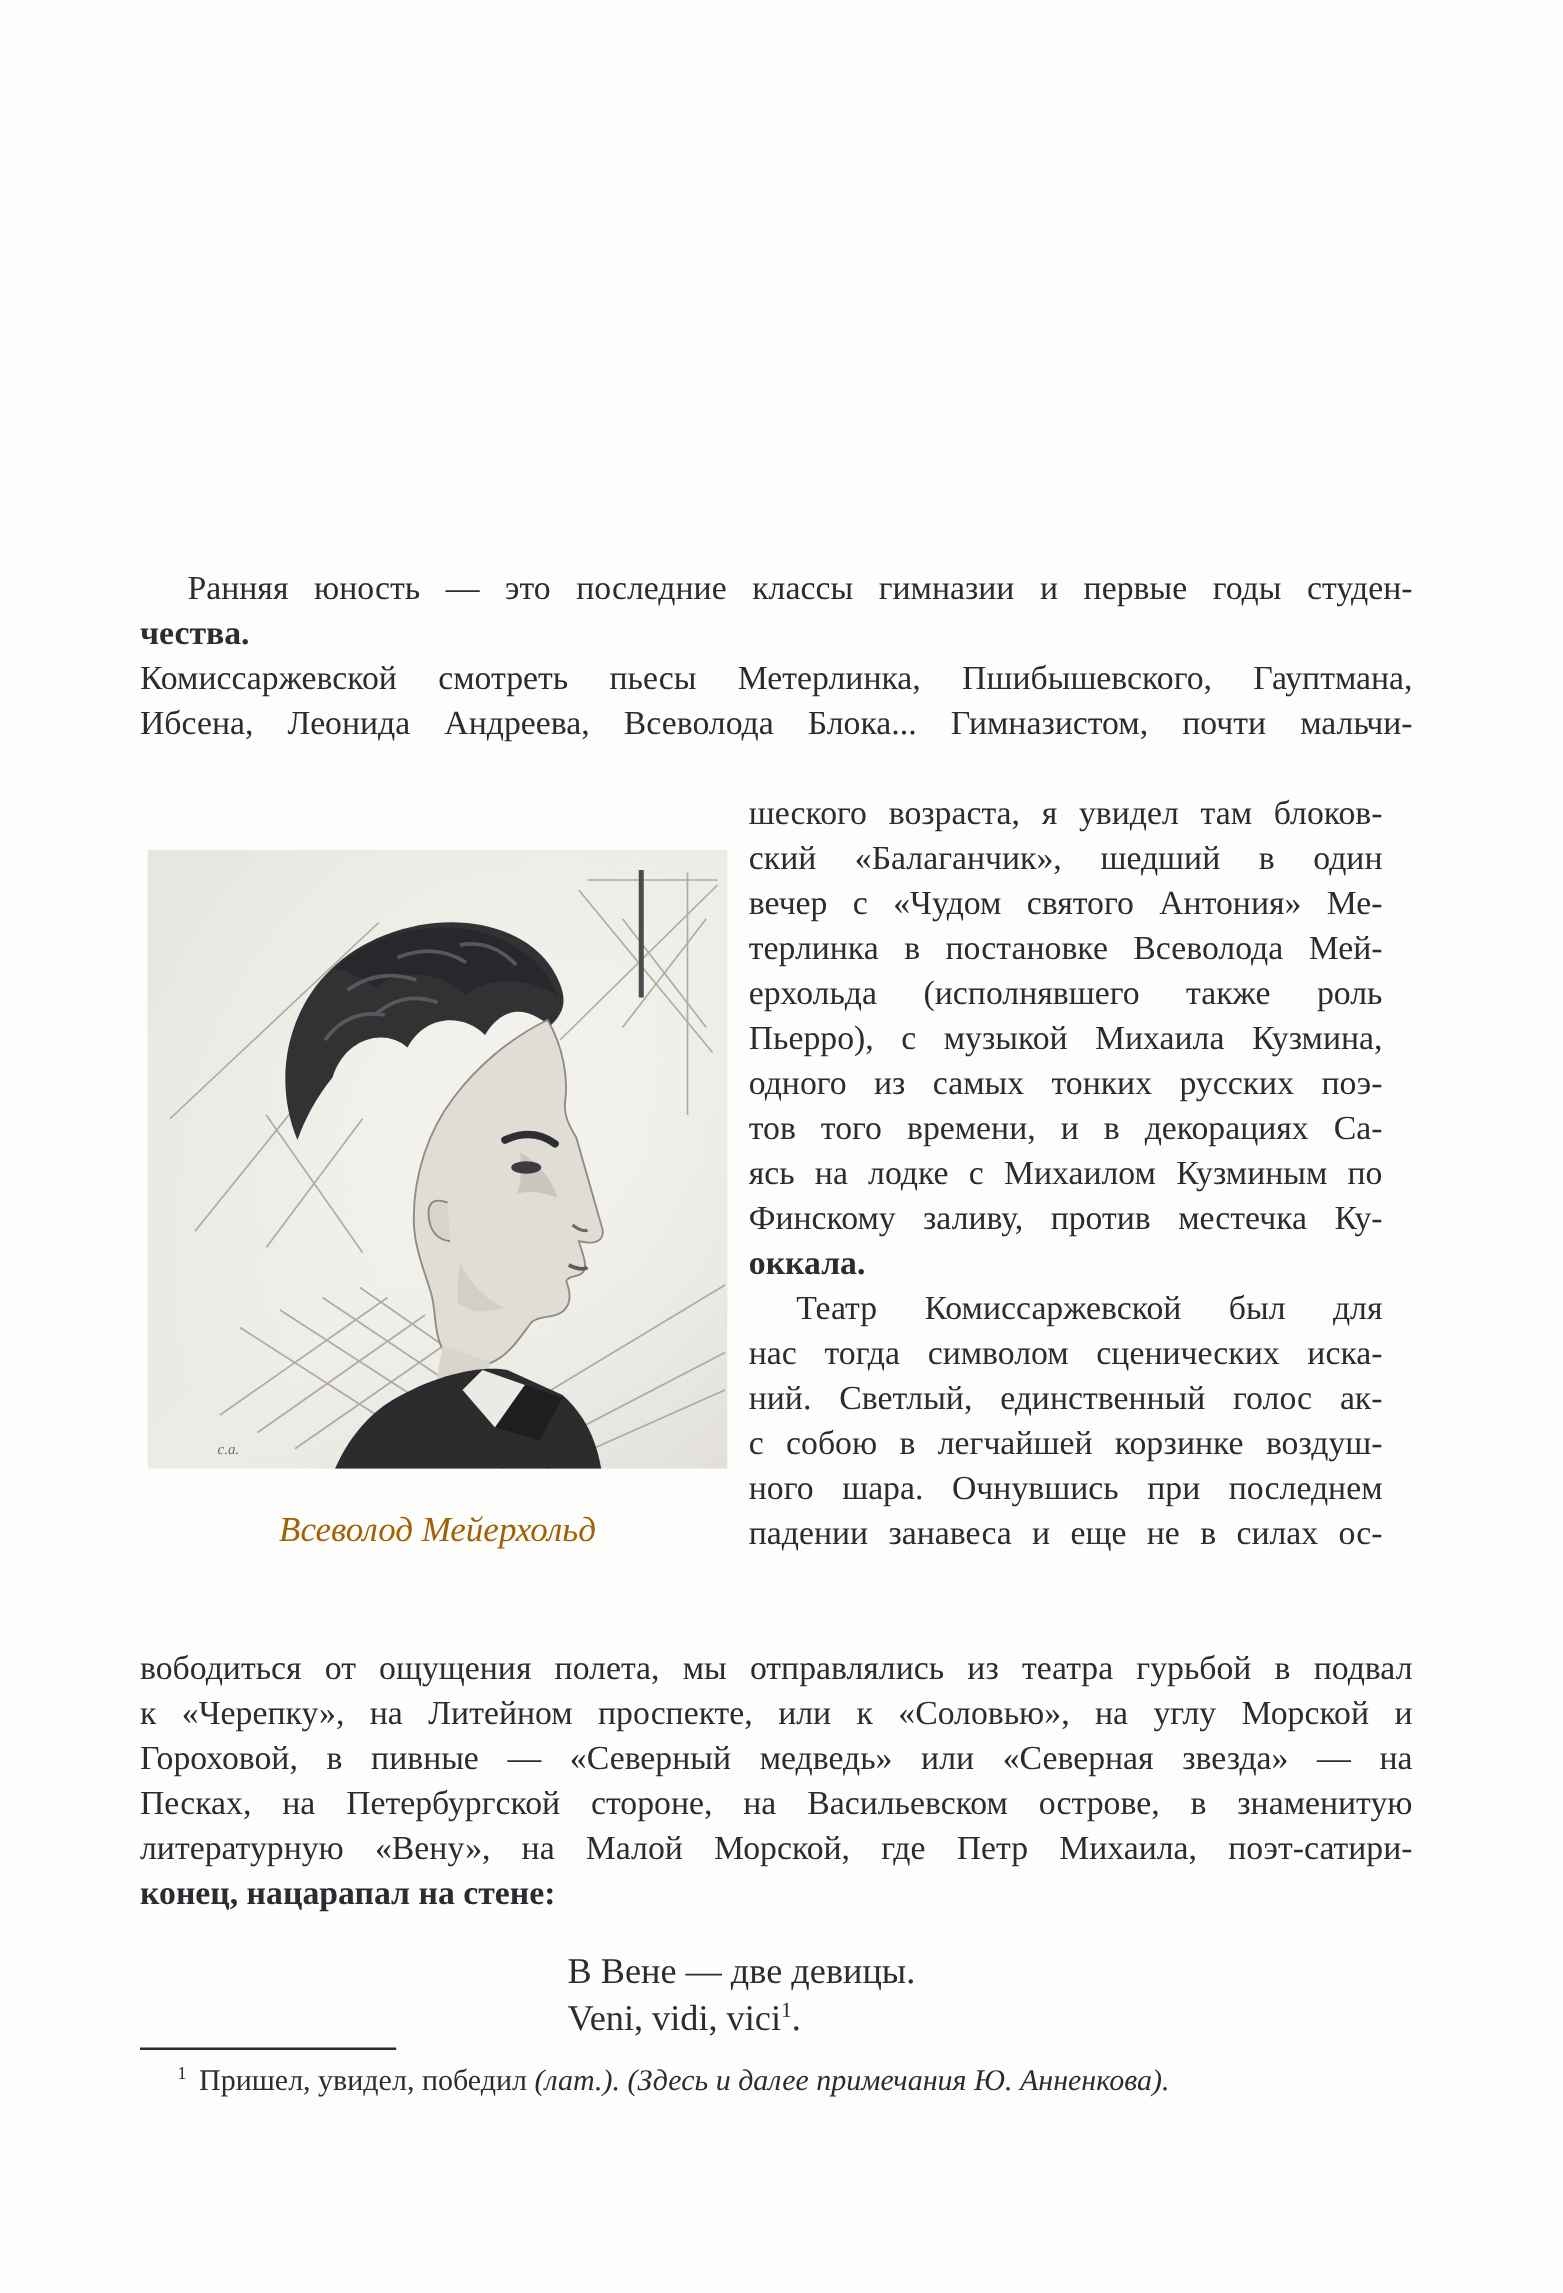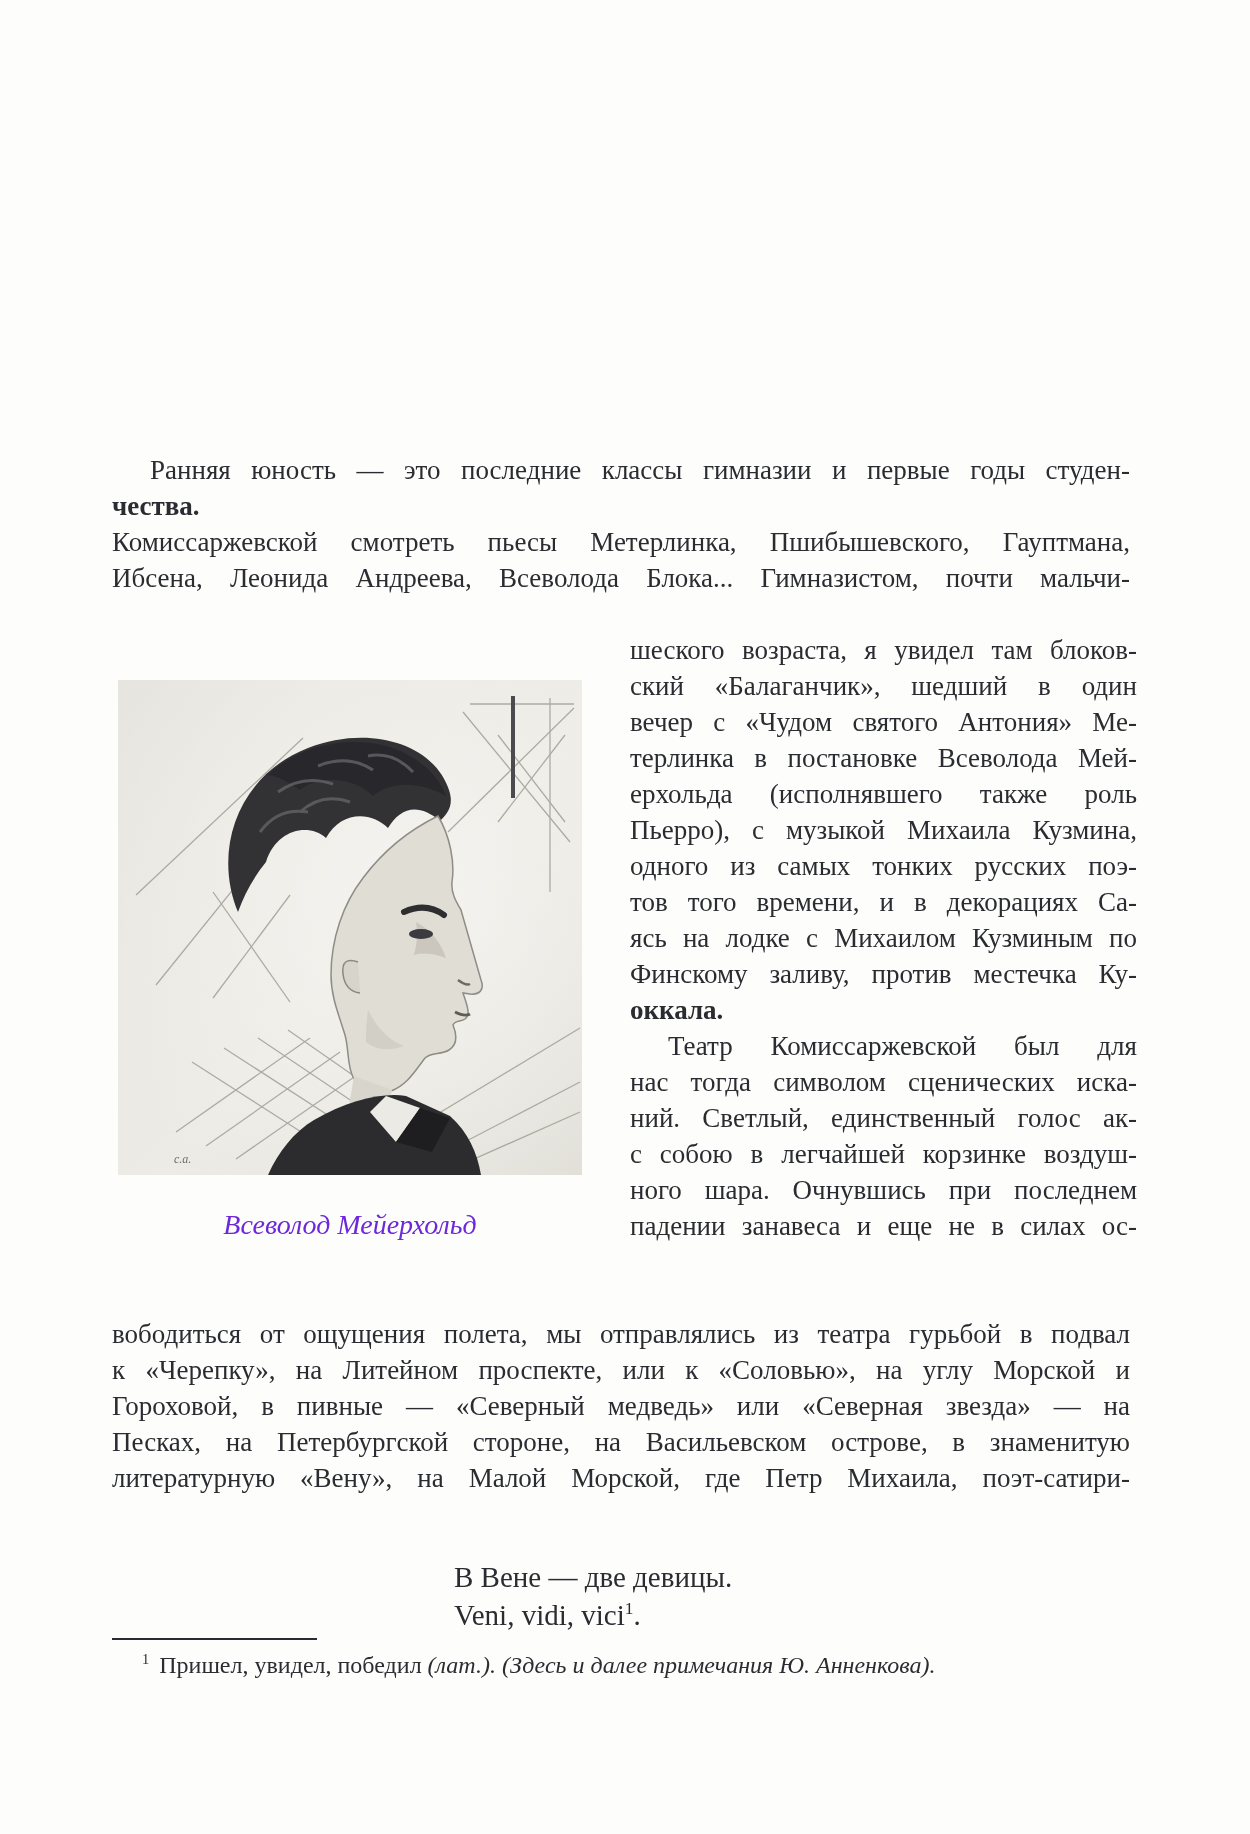--- a/index.html
+++ b/index.html
@@ -14,7 +14,7 @@
   
   .zone{position:absolute;font-size:27px;line-height:36px;}
   .zone-a{left:112px;top:452px;width:1018px;}
-  .zone-col{left:630px;top:632px;width:507px;}
+  .zone-col{left:599px;top:632px;width:507px;}
   .zone-c{left:112px;top:1316px;width:1018px;}
   .tl{text-align:justify;text-align-last:justify;height:36px;}
   .tl.end{text-align-last:left;font-weight:bold;}

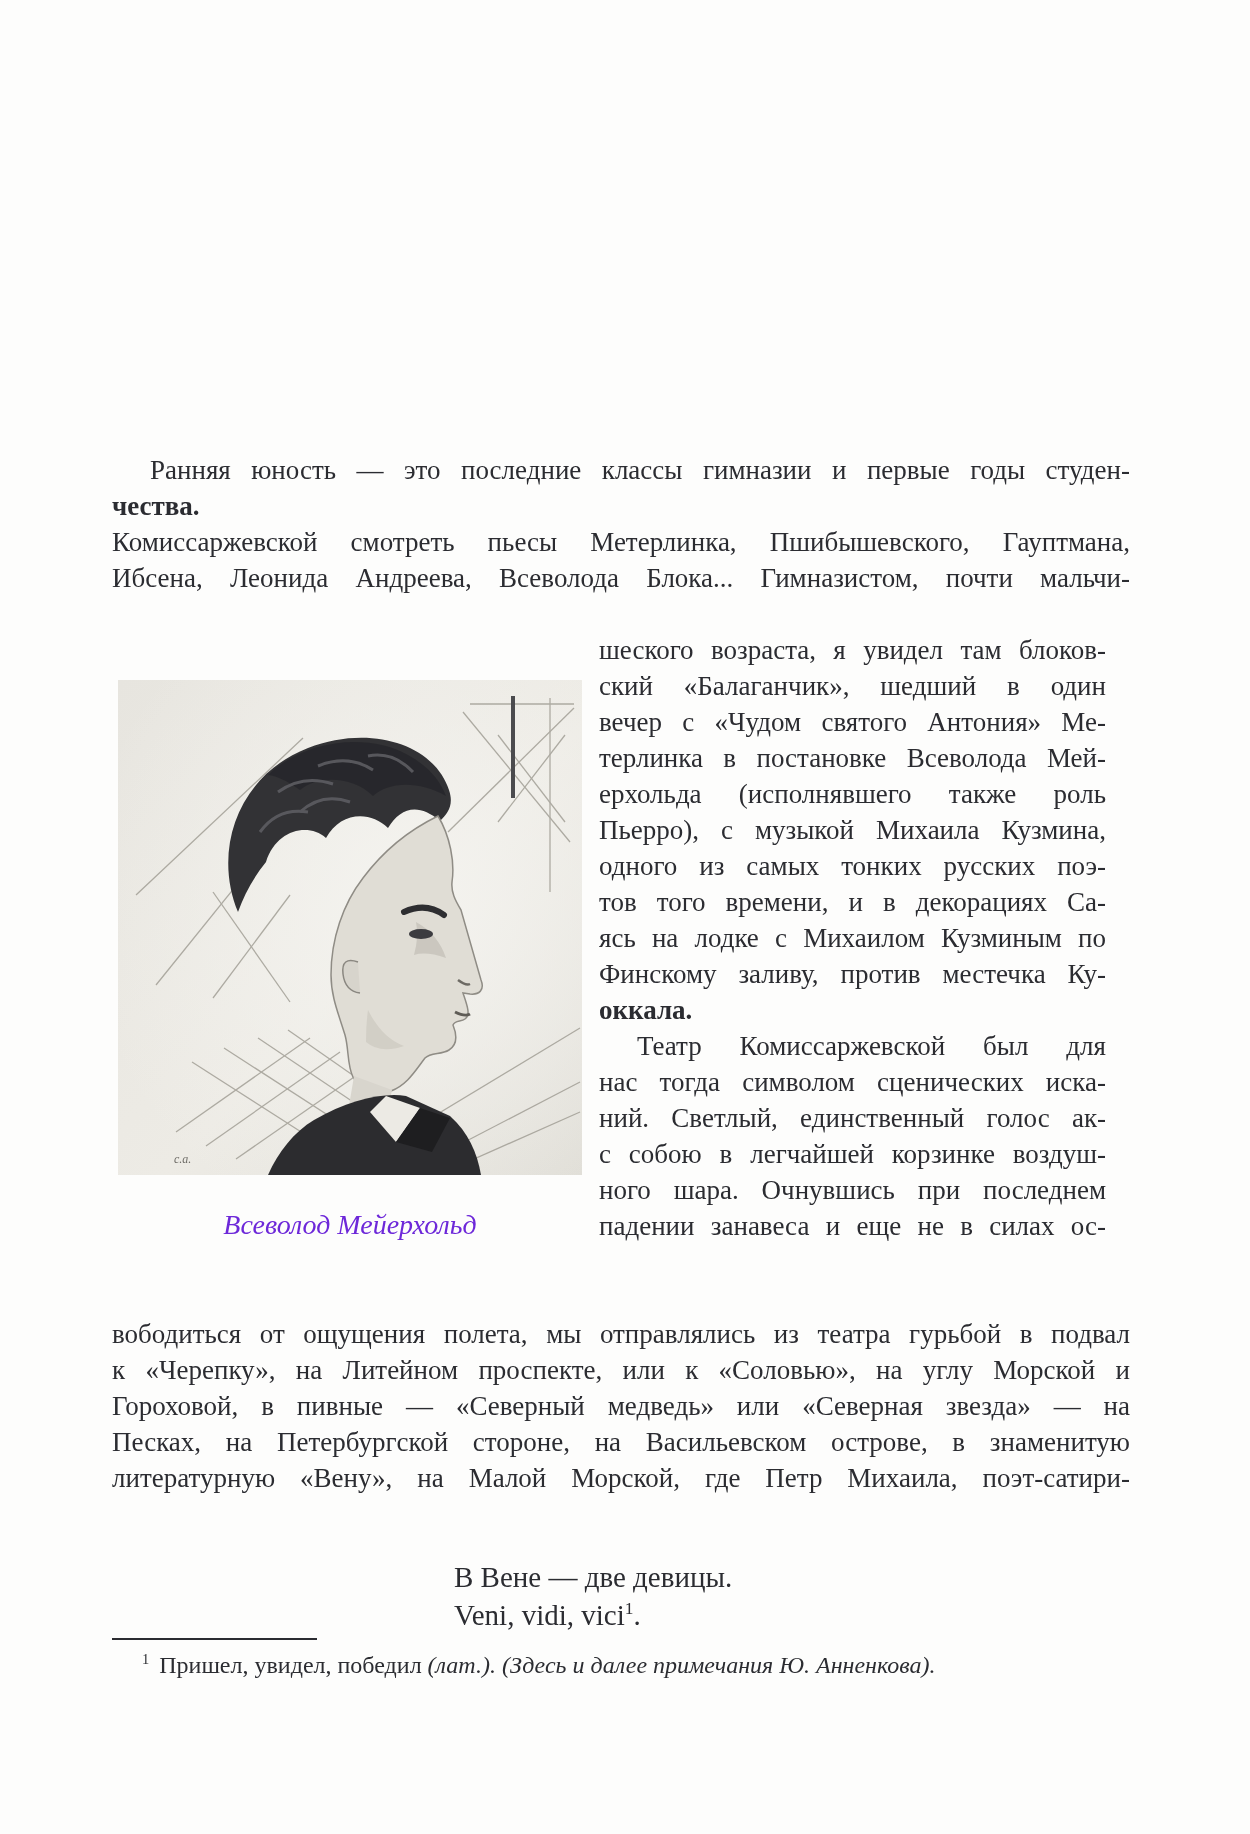--- a/index.html
+++ b/index.html
@@ -24,7 +24,7 @@
   .figure svg{display:block;}
   .figure-caption{
     margin-top:34px;text-align:center;font-style:italic;
-    font-size:28px;color:#6d28d9;
+    font-size:28px;color:#a16207;
   }
   
   .verse{position:absolute;left:454px;top:1558px;font-size:29px;line-height:38px;}

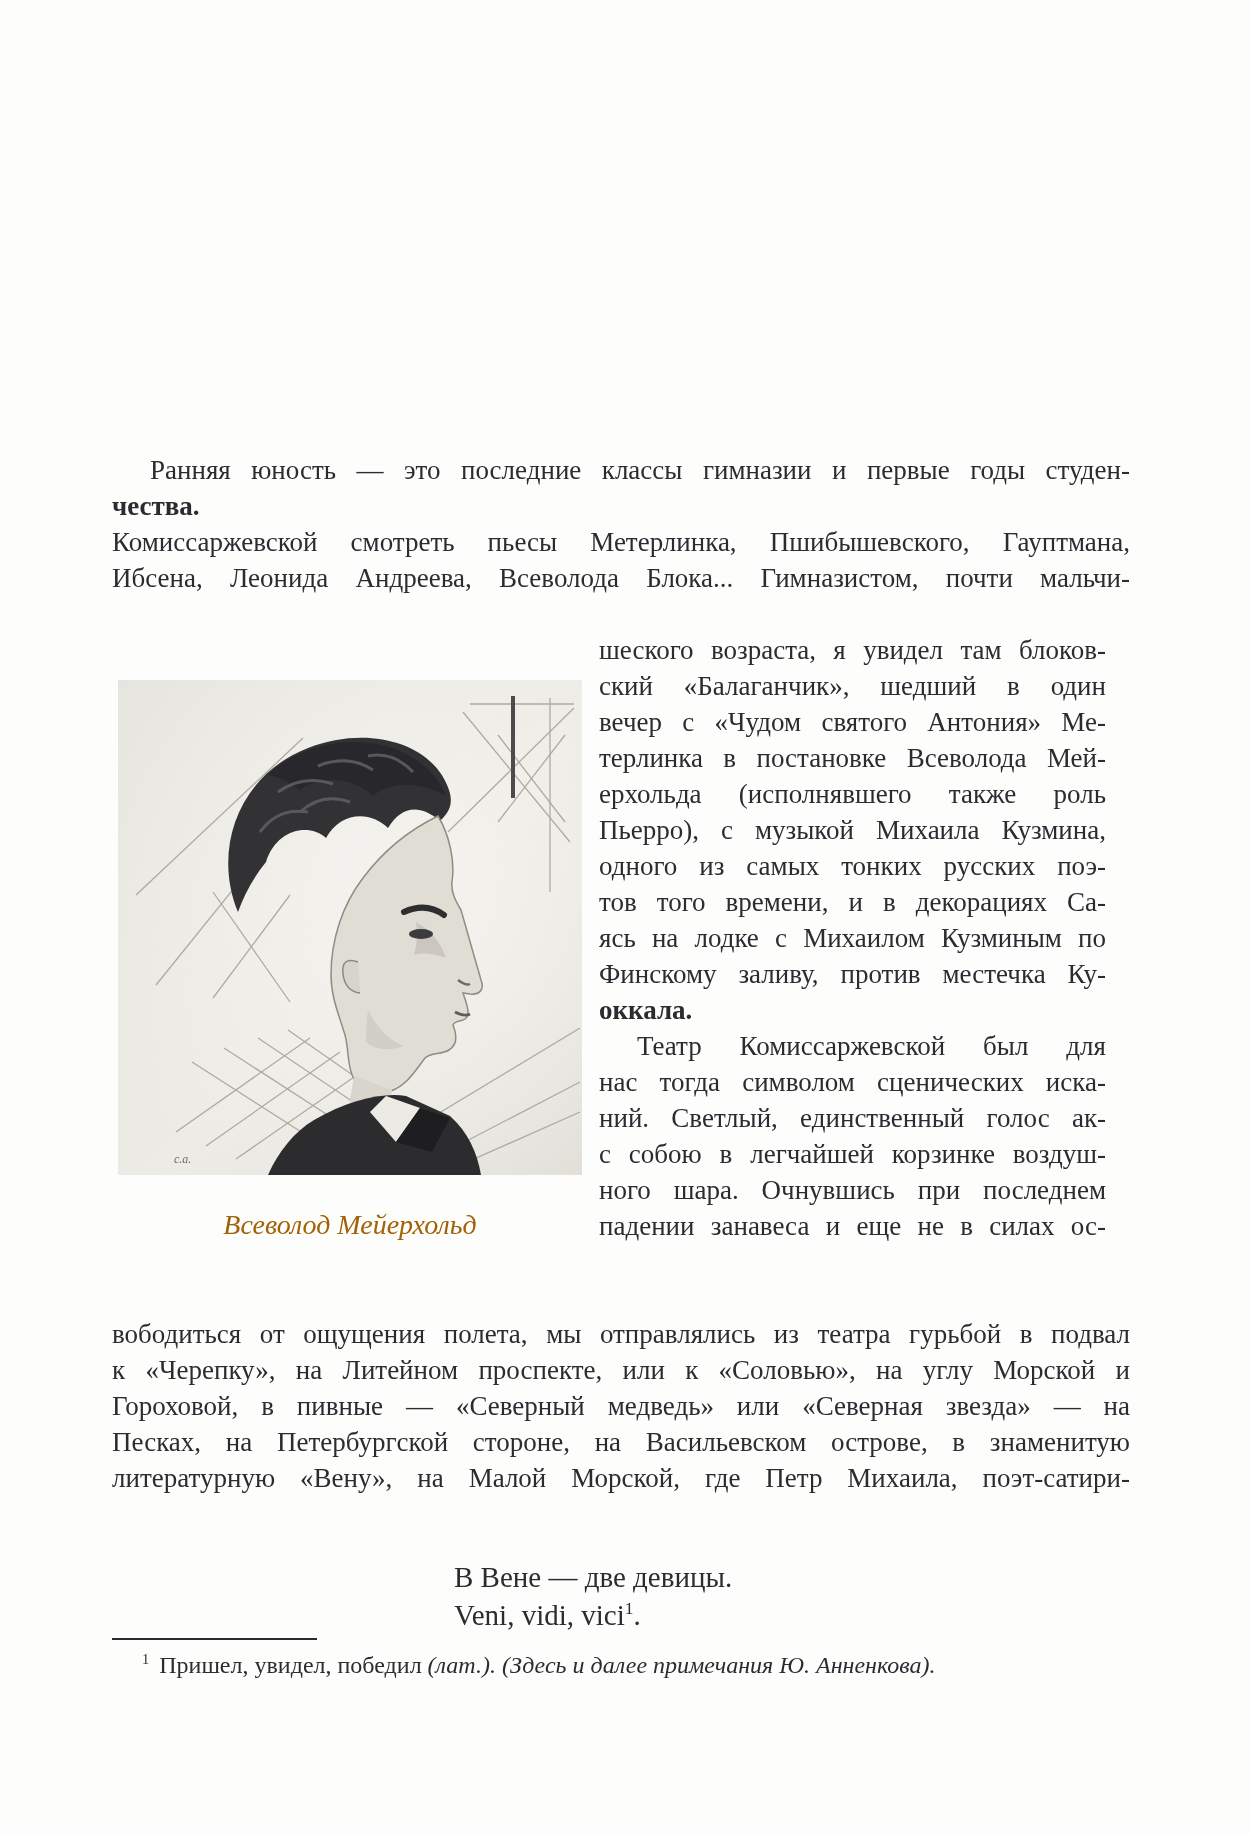--- a/index.html
+++ b/index.html
@@ -152,6 +152,7 @@
       <div class="tl">Гороховой, в пивные — «Северный медведь» или «Северная звезда» — на</div>
       <div class="tl">Песках, на Петербургской стороне, на Васильевском острове, в знаменитую</div>
       <div class="tl">литературную «Вену», на Малой Морской, где Петр Михаила, поэт-сатири-</div>
+      <div class="tl end">конец, нацарапал на стене:</div>
     </div>
 
   <div class="verse">

